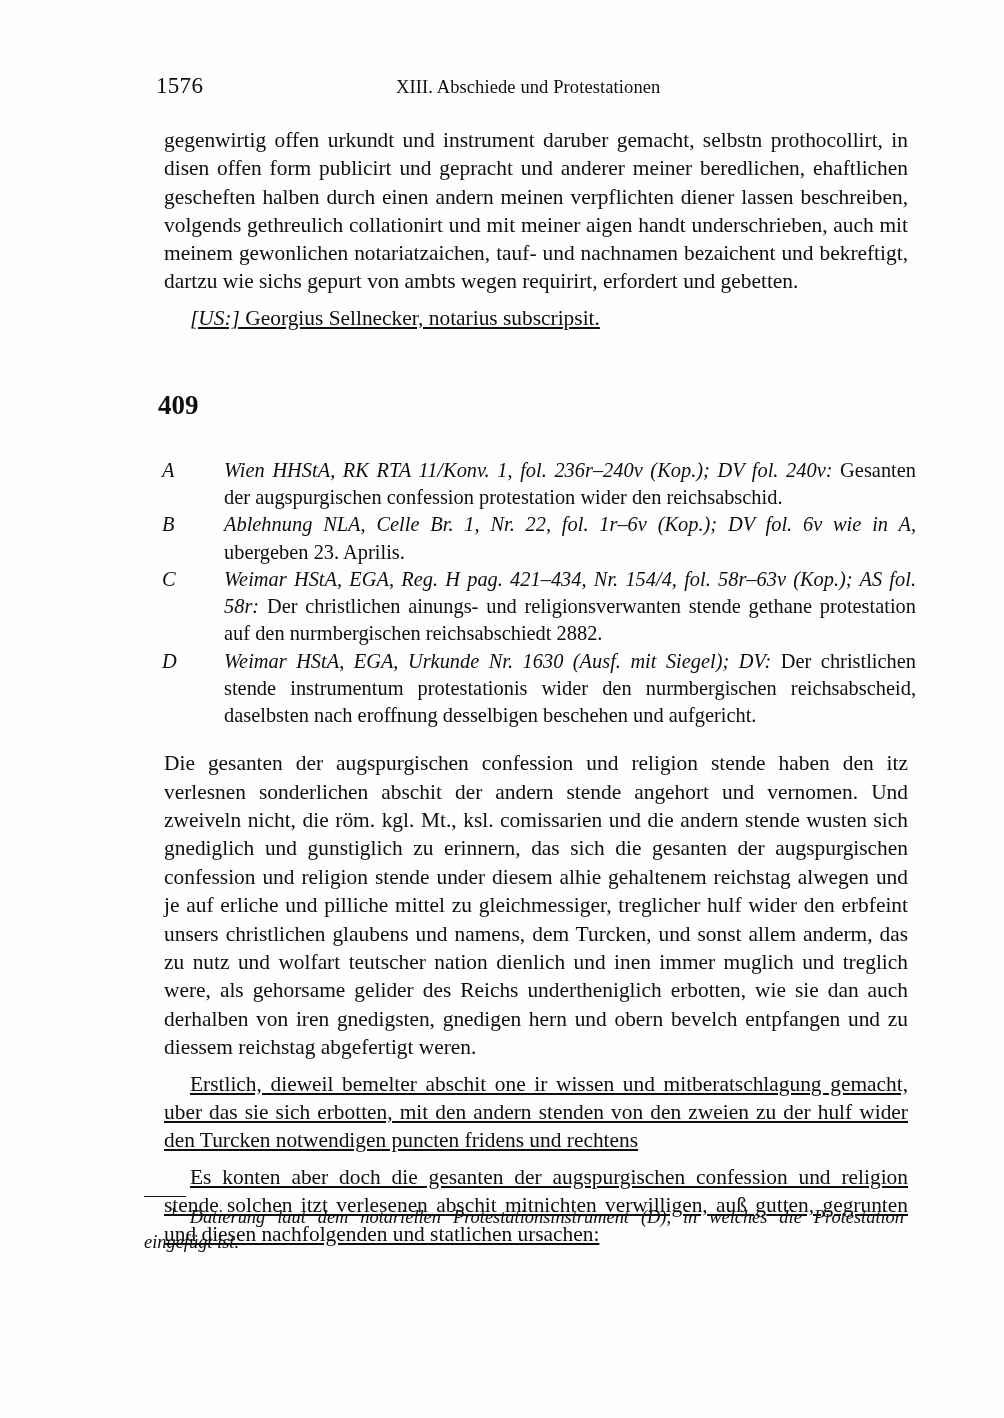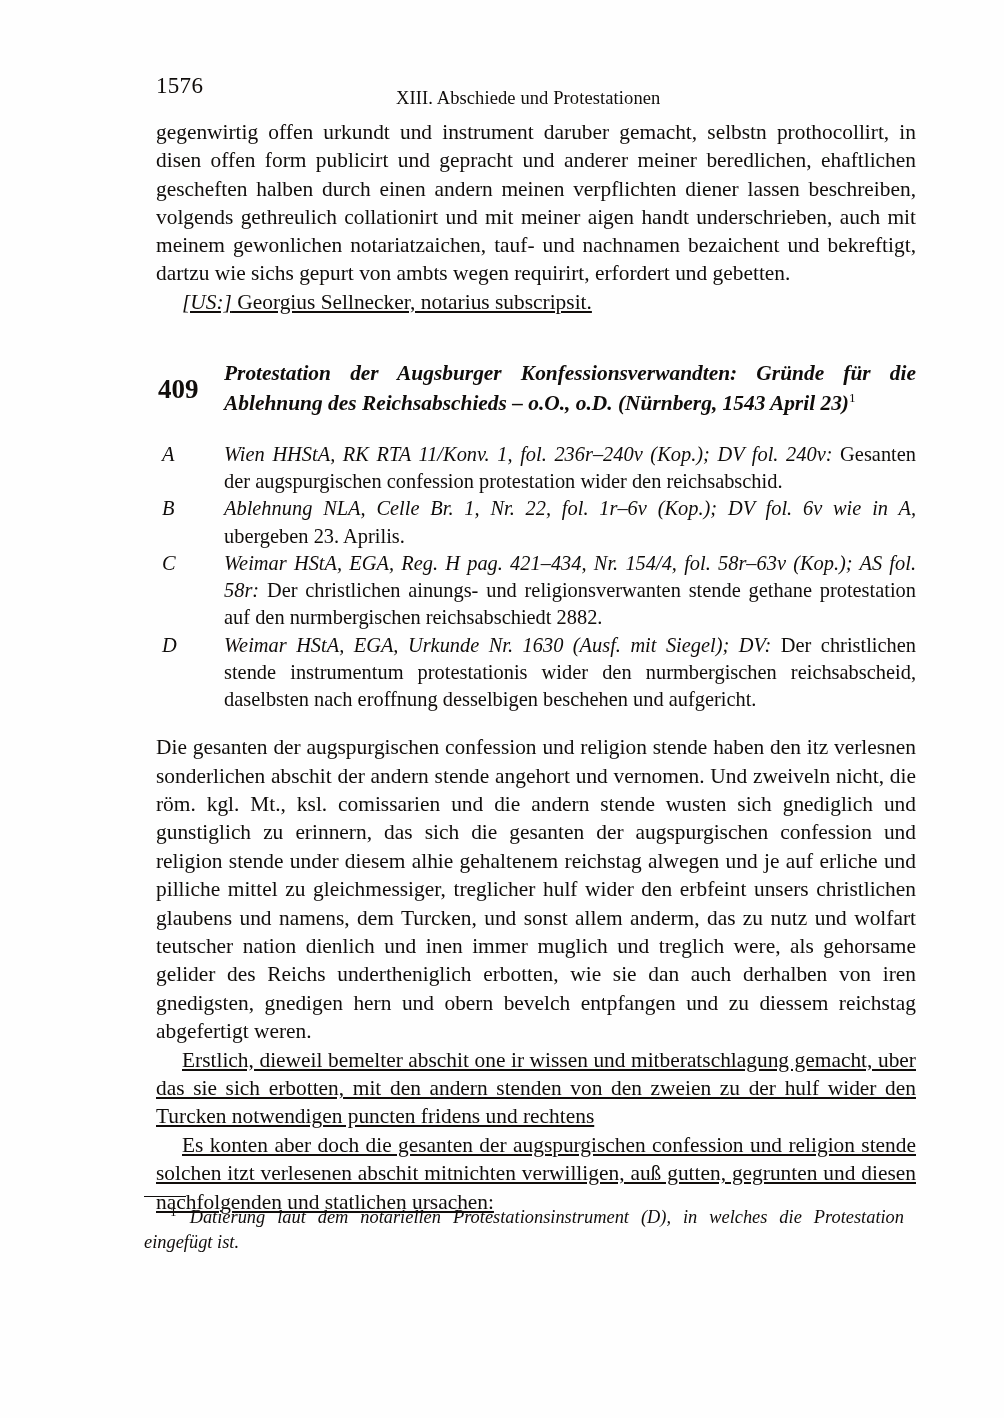--- a/index.html
+++ b/index.html
@@ -43,7 +43,7 @@
   .runhead-title {
     position: absolute;
     left: 240px;
-    top: 14px;
+    top: 3px;
     font-size: 18.5px;
     line-height: 24px;
     letter-spacing: 0.1px;

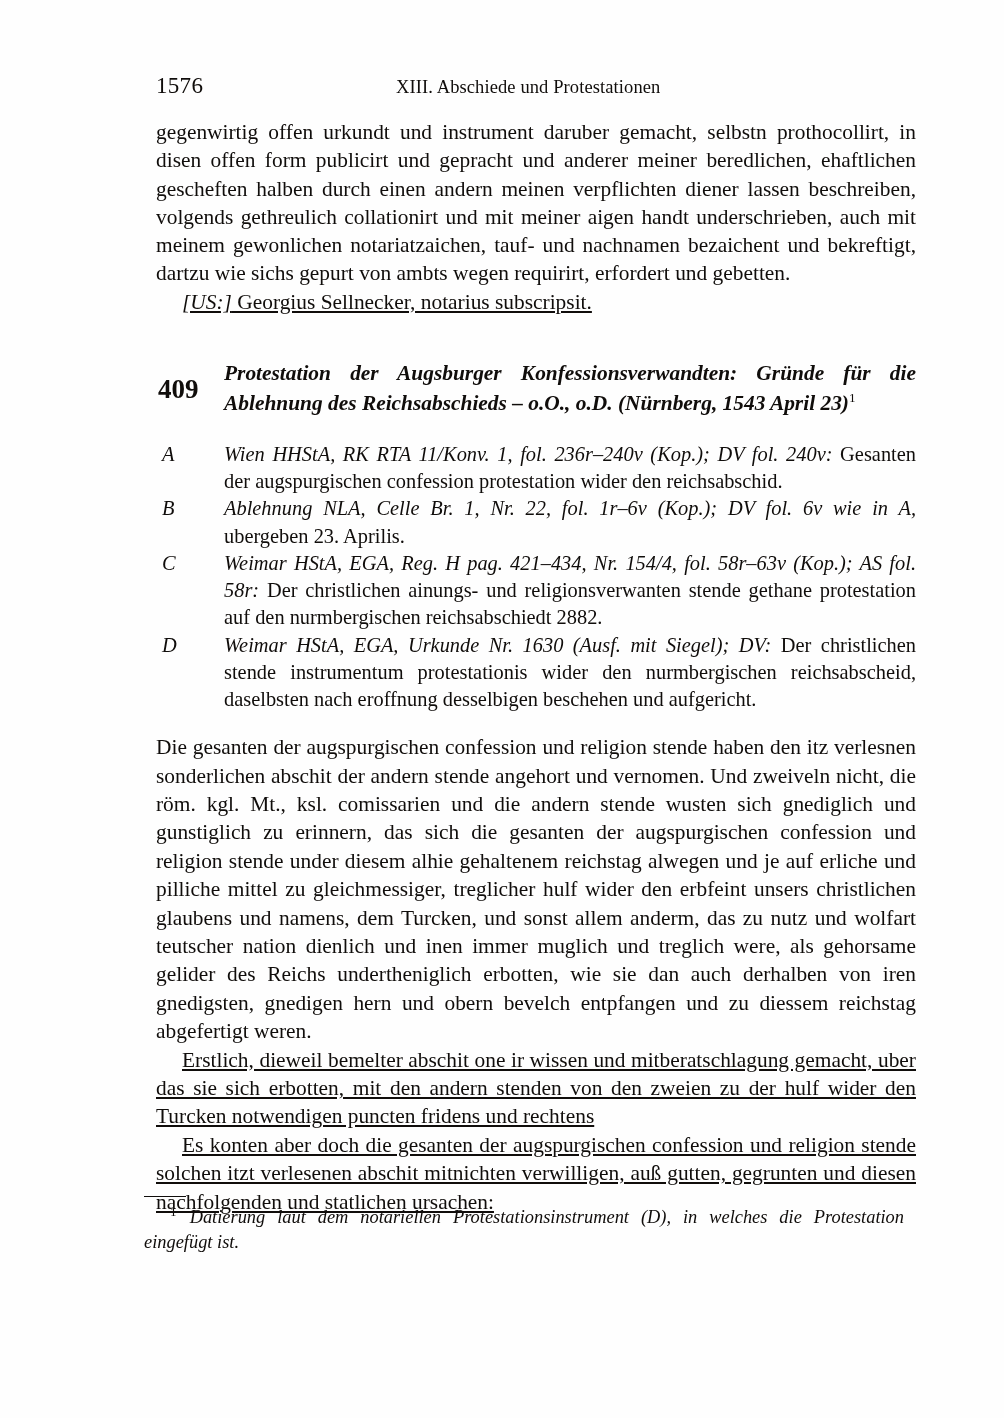--- a/index.html
+++ b/index.html
@@ -52,7 +52,7 @@
 
   
   p {
-    margin: 0;
+    margin: 8px;
     font-size: 21.4px;
     line-height: 28.3px;
     text-align: justify;

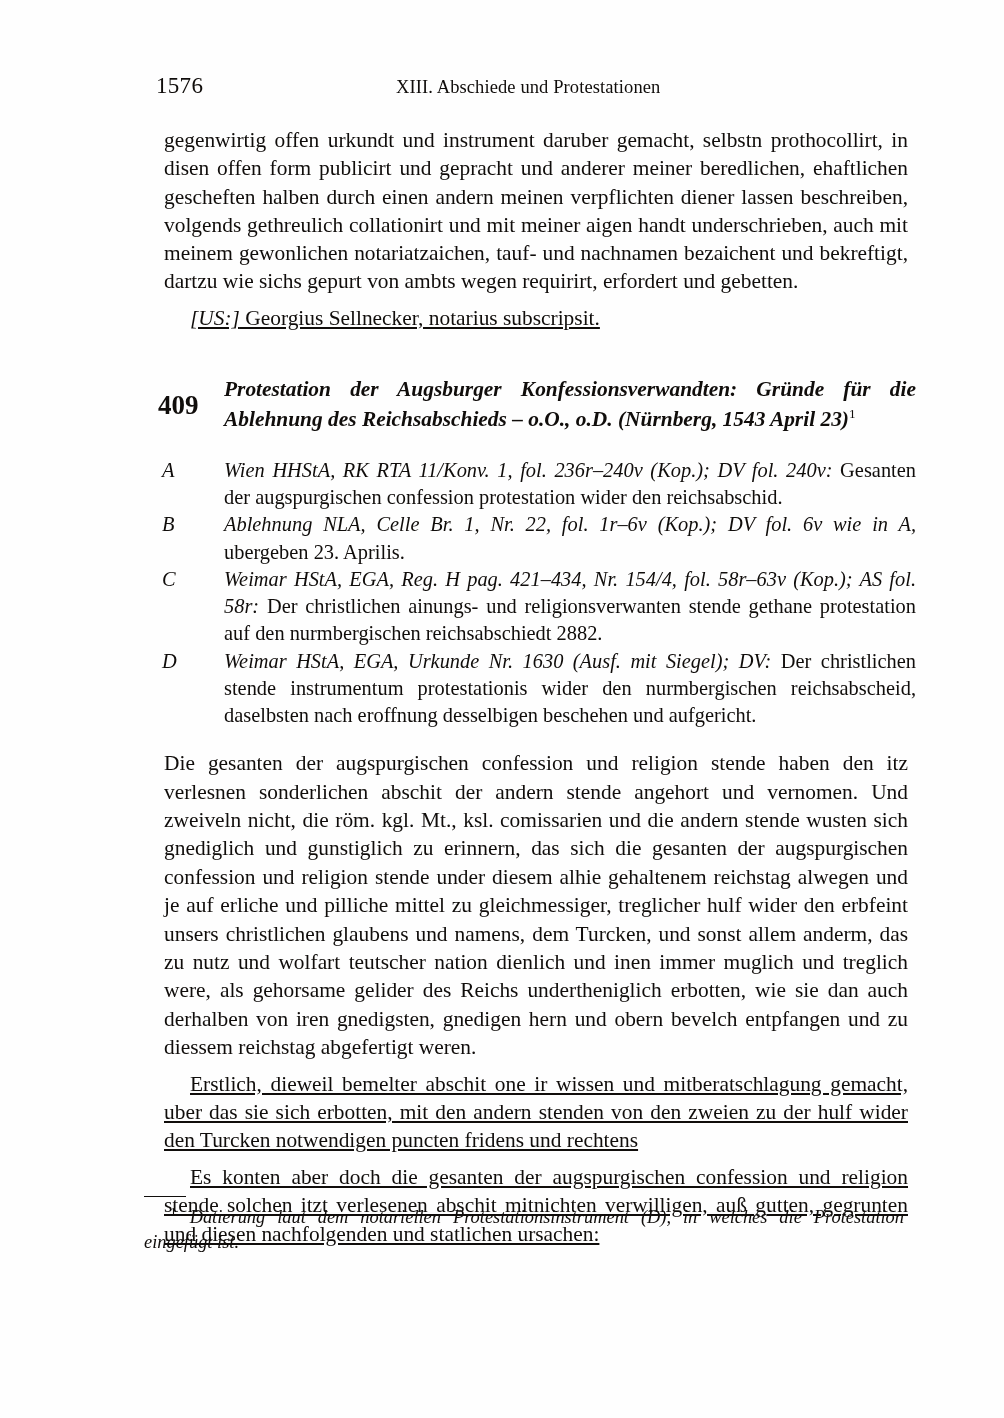--- a/index.html
+++ b/index.html
@@ -174,7 +174,6 @@
 
     <div class="heading">
       <div class="heading-num">409</div>
-      <div class="heading-title"><span>Protestation der Augsburger Konfessionsverwandten: Gründe für die Ablehnung des Reichsabschieds – o.O., o.D. (Nürnberg, 1543 April 23)</span><sup>1</sup></div>
     </div>
 
     <div class="sources">

